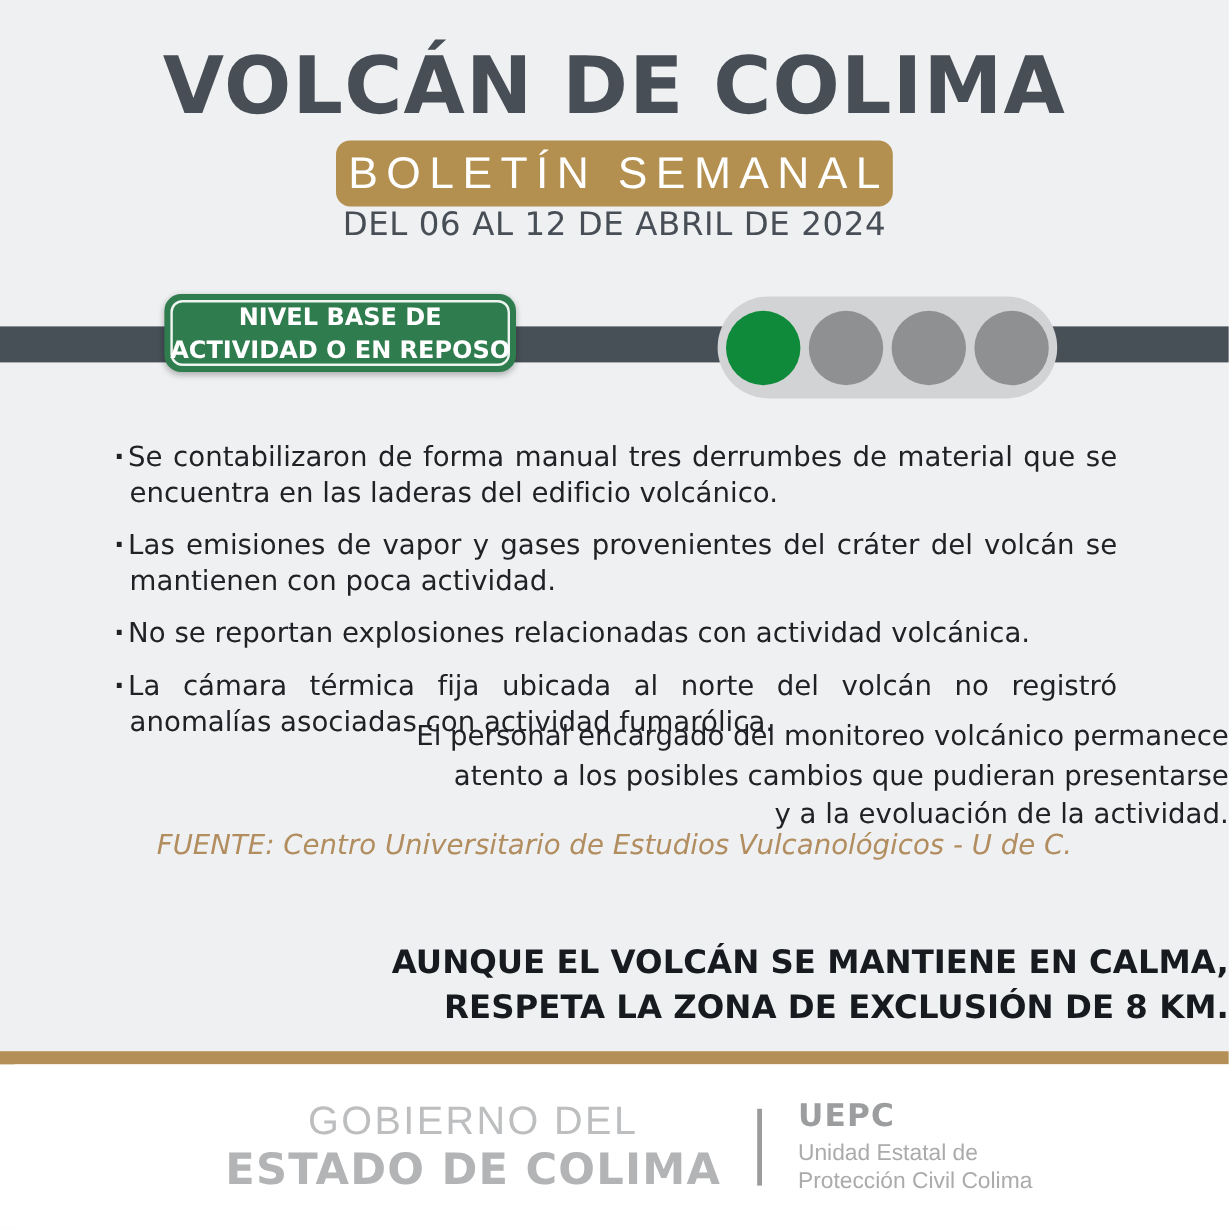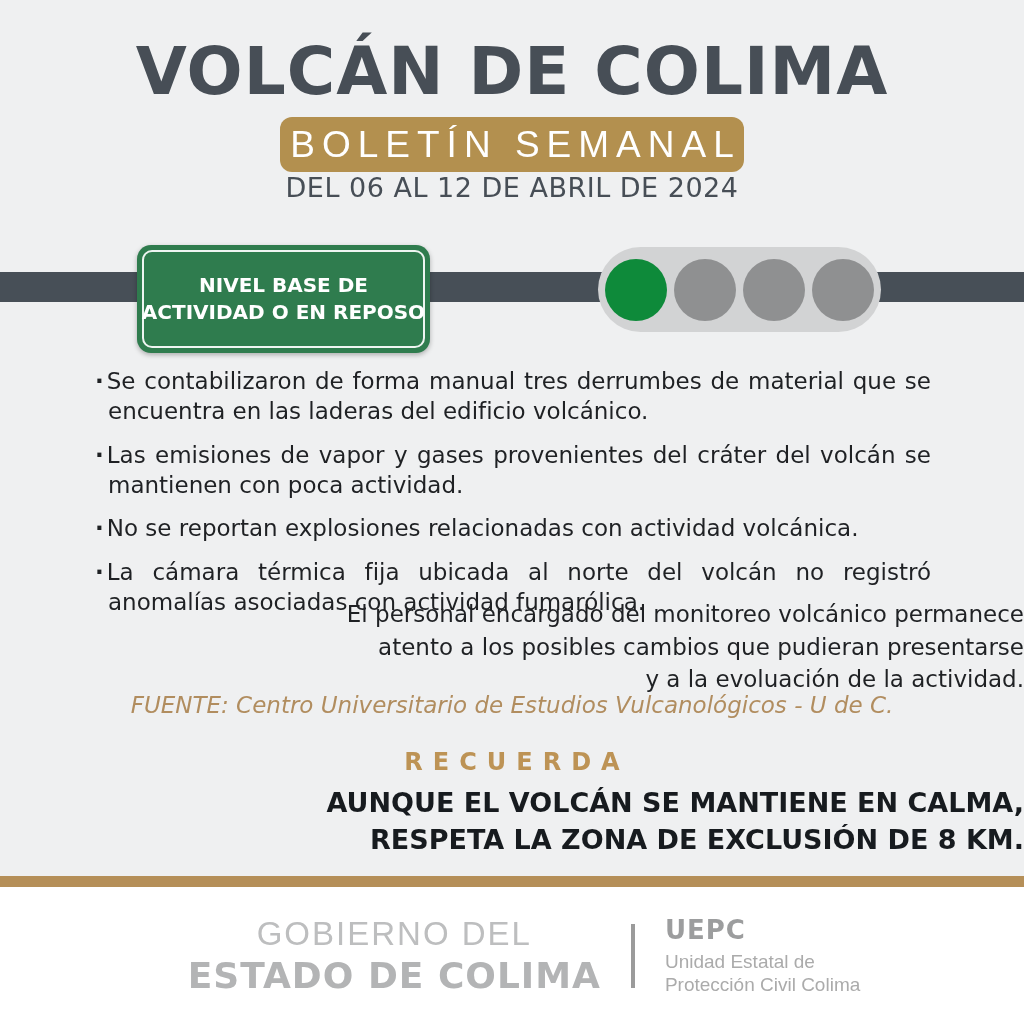--- a/index.html
+++ b/index.html
@@ -60,7 +60,7 @@
   .level-badge {
     position: absolute;
     left: 137px; top: 5px;
-    width: 293px; height: 108px;
+    width: 293px; height: 65px;
     background: #2f7c4e;
     border-radius: 14px;
     box-shadow: 0 2px 5px rgba(0,0,0,0.28);

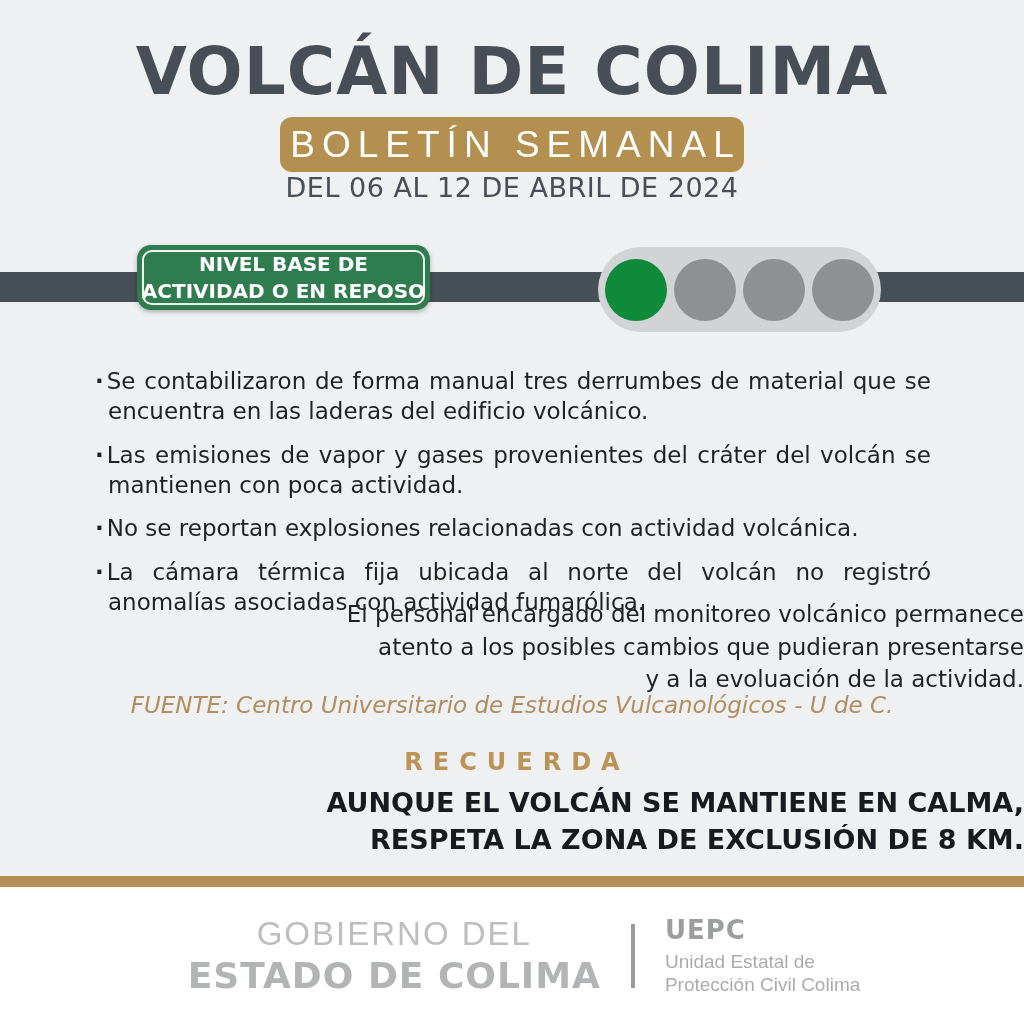--- a/index.html
+++ b/index.html
@@ -256,7 +256,6 @@
 
   <div class="source-line">FUENTE: Centro Universitario de Estudios Vulcanológicos - U de C.</div>
 
-  <div class="reminder-heading">RECUERDA</div>
   <div class="reminder-lines">AUNQUE EL VOLCÁN SE MANTIENE EN CALMA,
 RESPETA LA ZONA DE EXCLUSIÓN DE 8 KM.</div>
 

